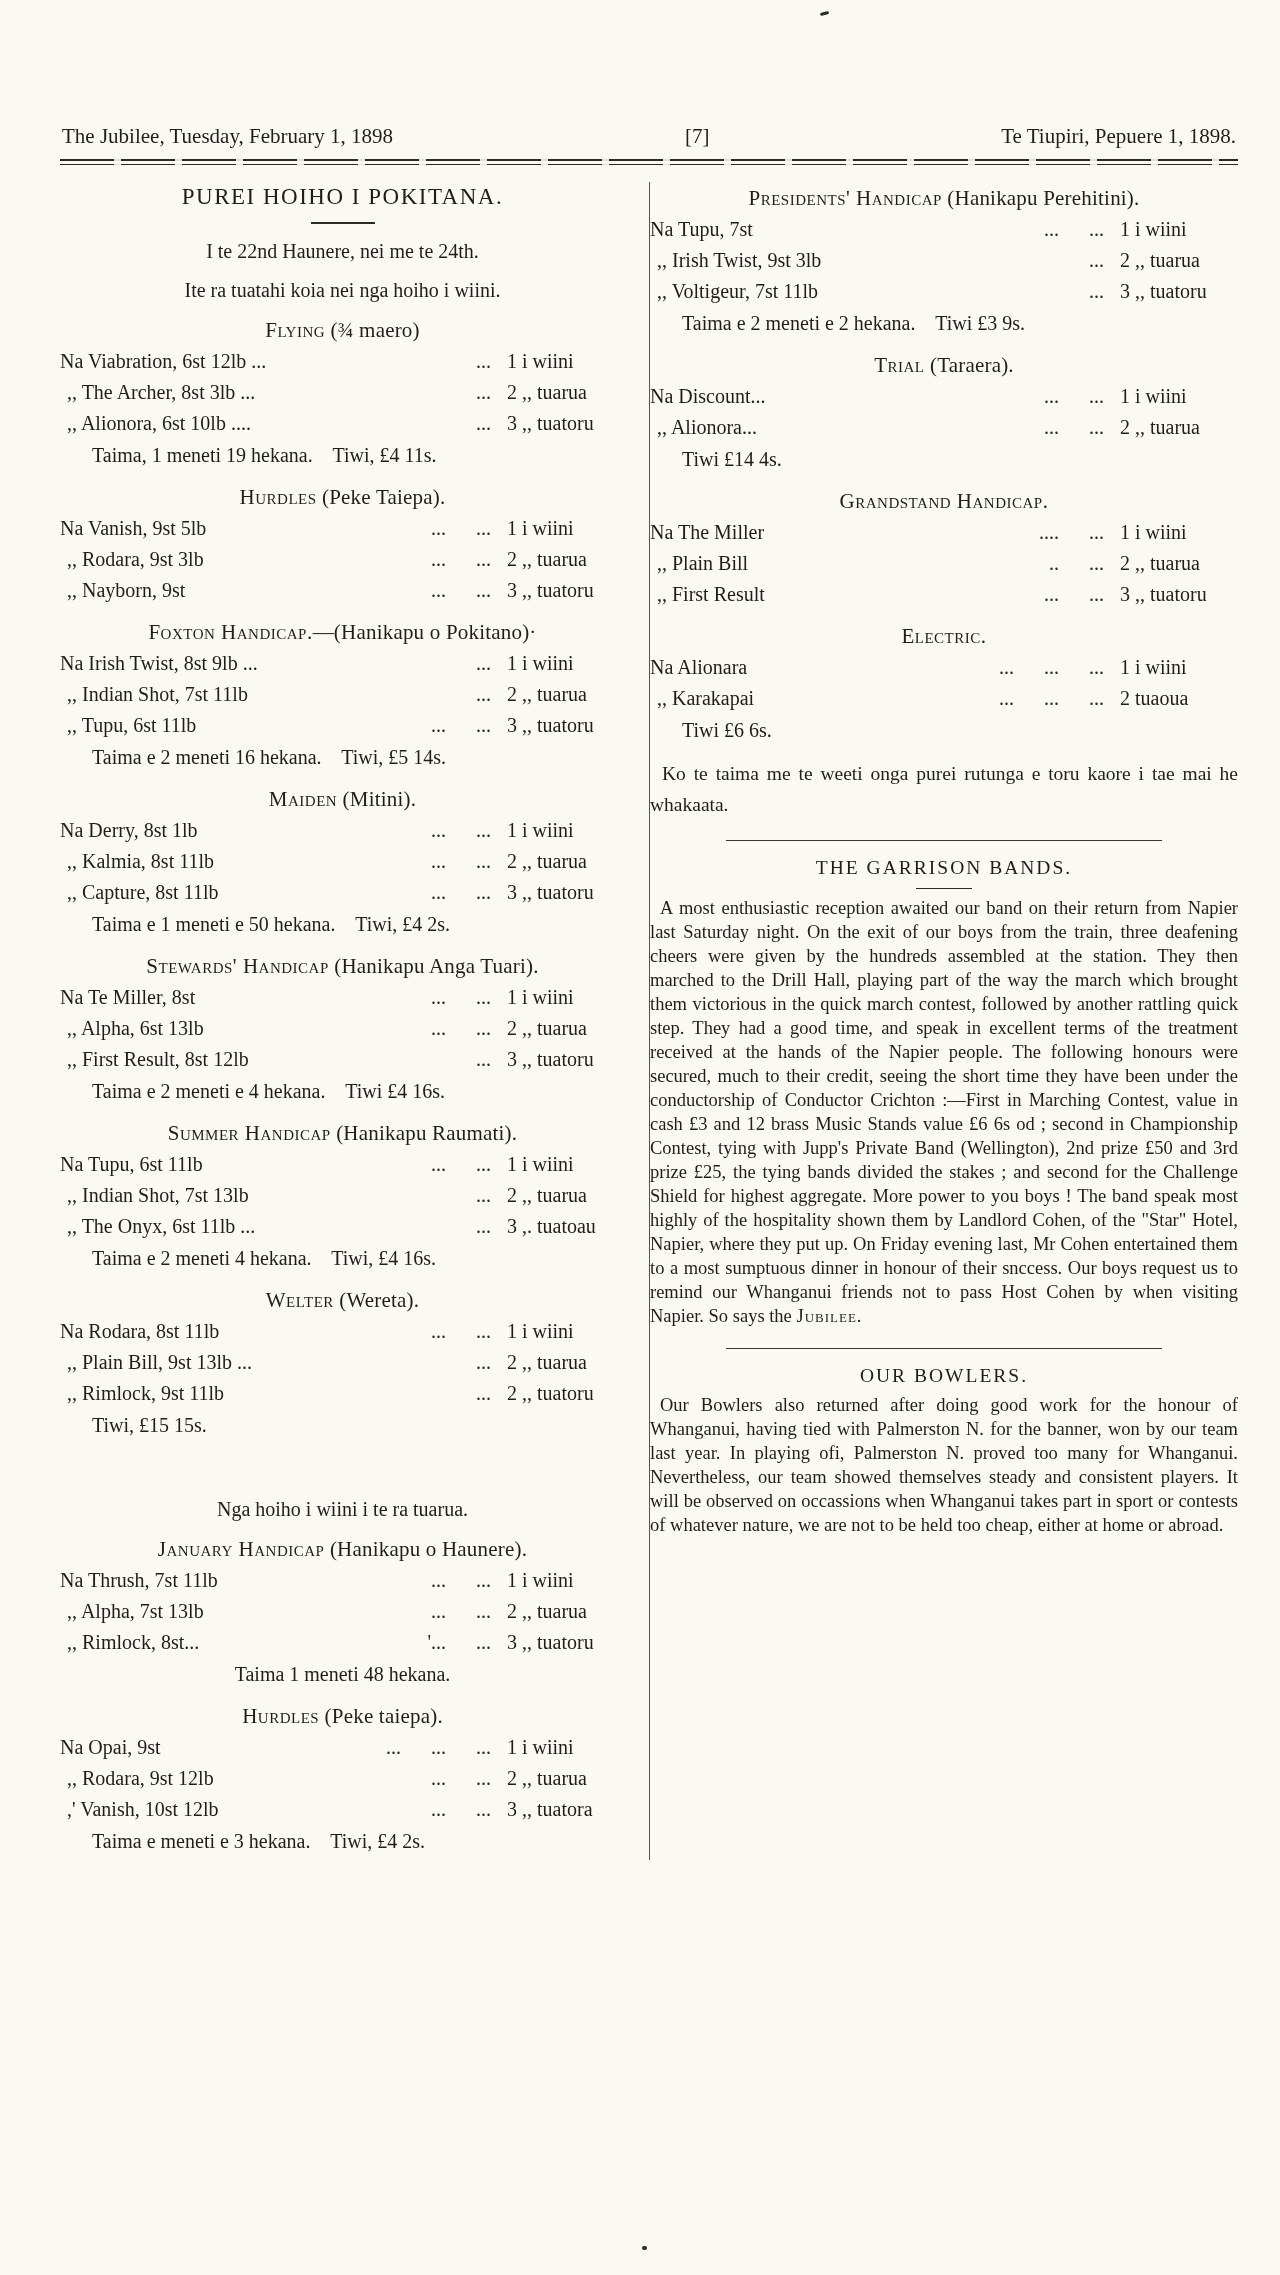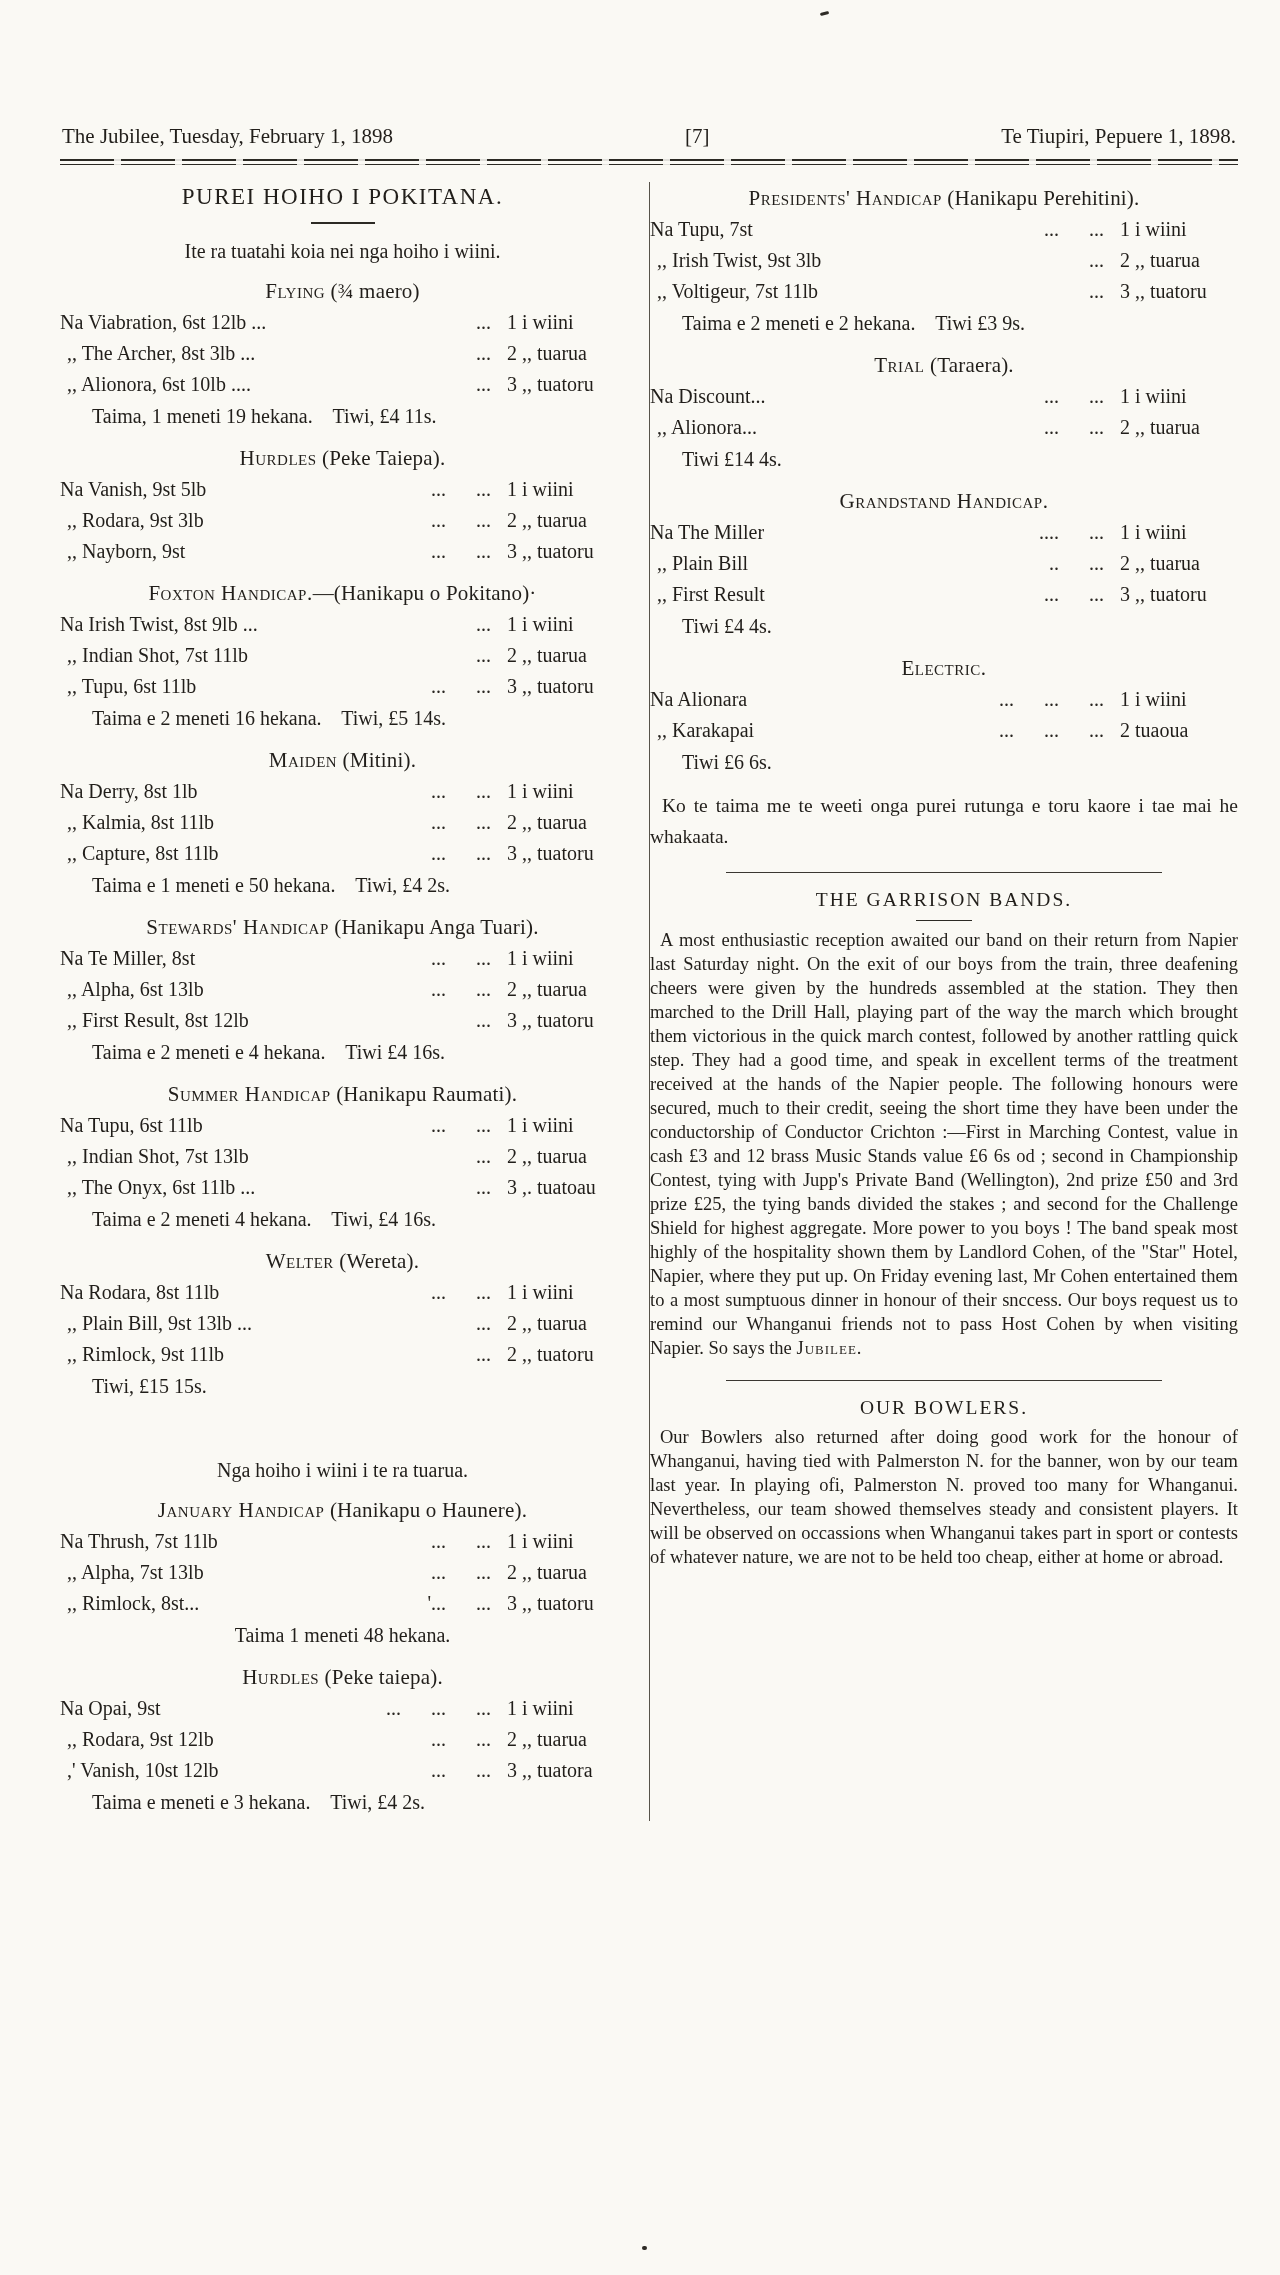--- a/index.html
+++ b/index.html
@@ -68,6 +68,7 @@
     <div class="col col-left" id="left-col">
         <h1 class="col-title">PUREI HOIHO I POKITANA.</h1>
         <div class="title-rule"></div>
+        <p class="center-line">I te 22nd Haunere, nei me te 24th.</p>
         <p class="center-line">Ite ra tuatahi koia nei nga hoiho i wiini.</p>
         <section class="race">
           <h2 class="race-heading"><span class="sc">Flying</span><span class="race-rest"> (¾ maero)</span></h2>

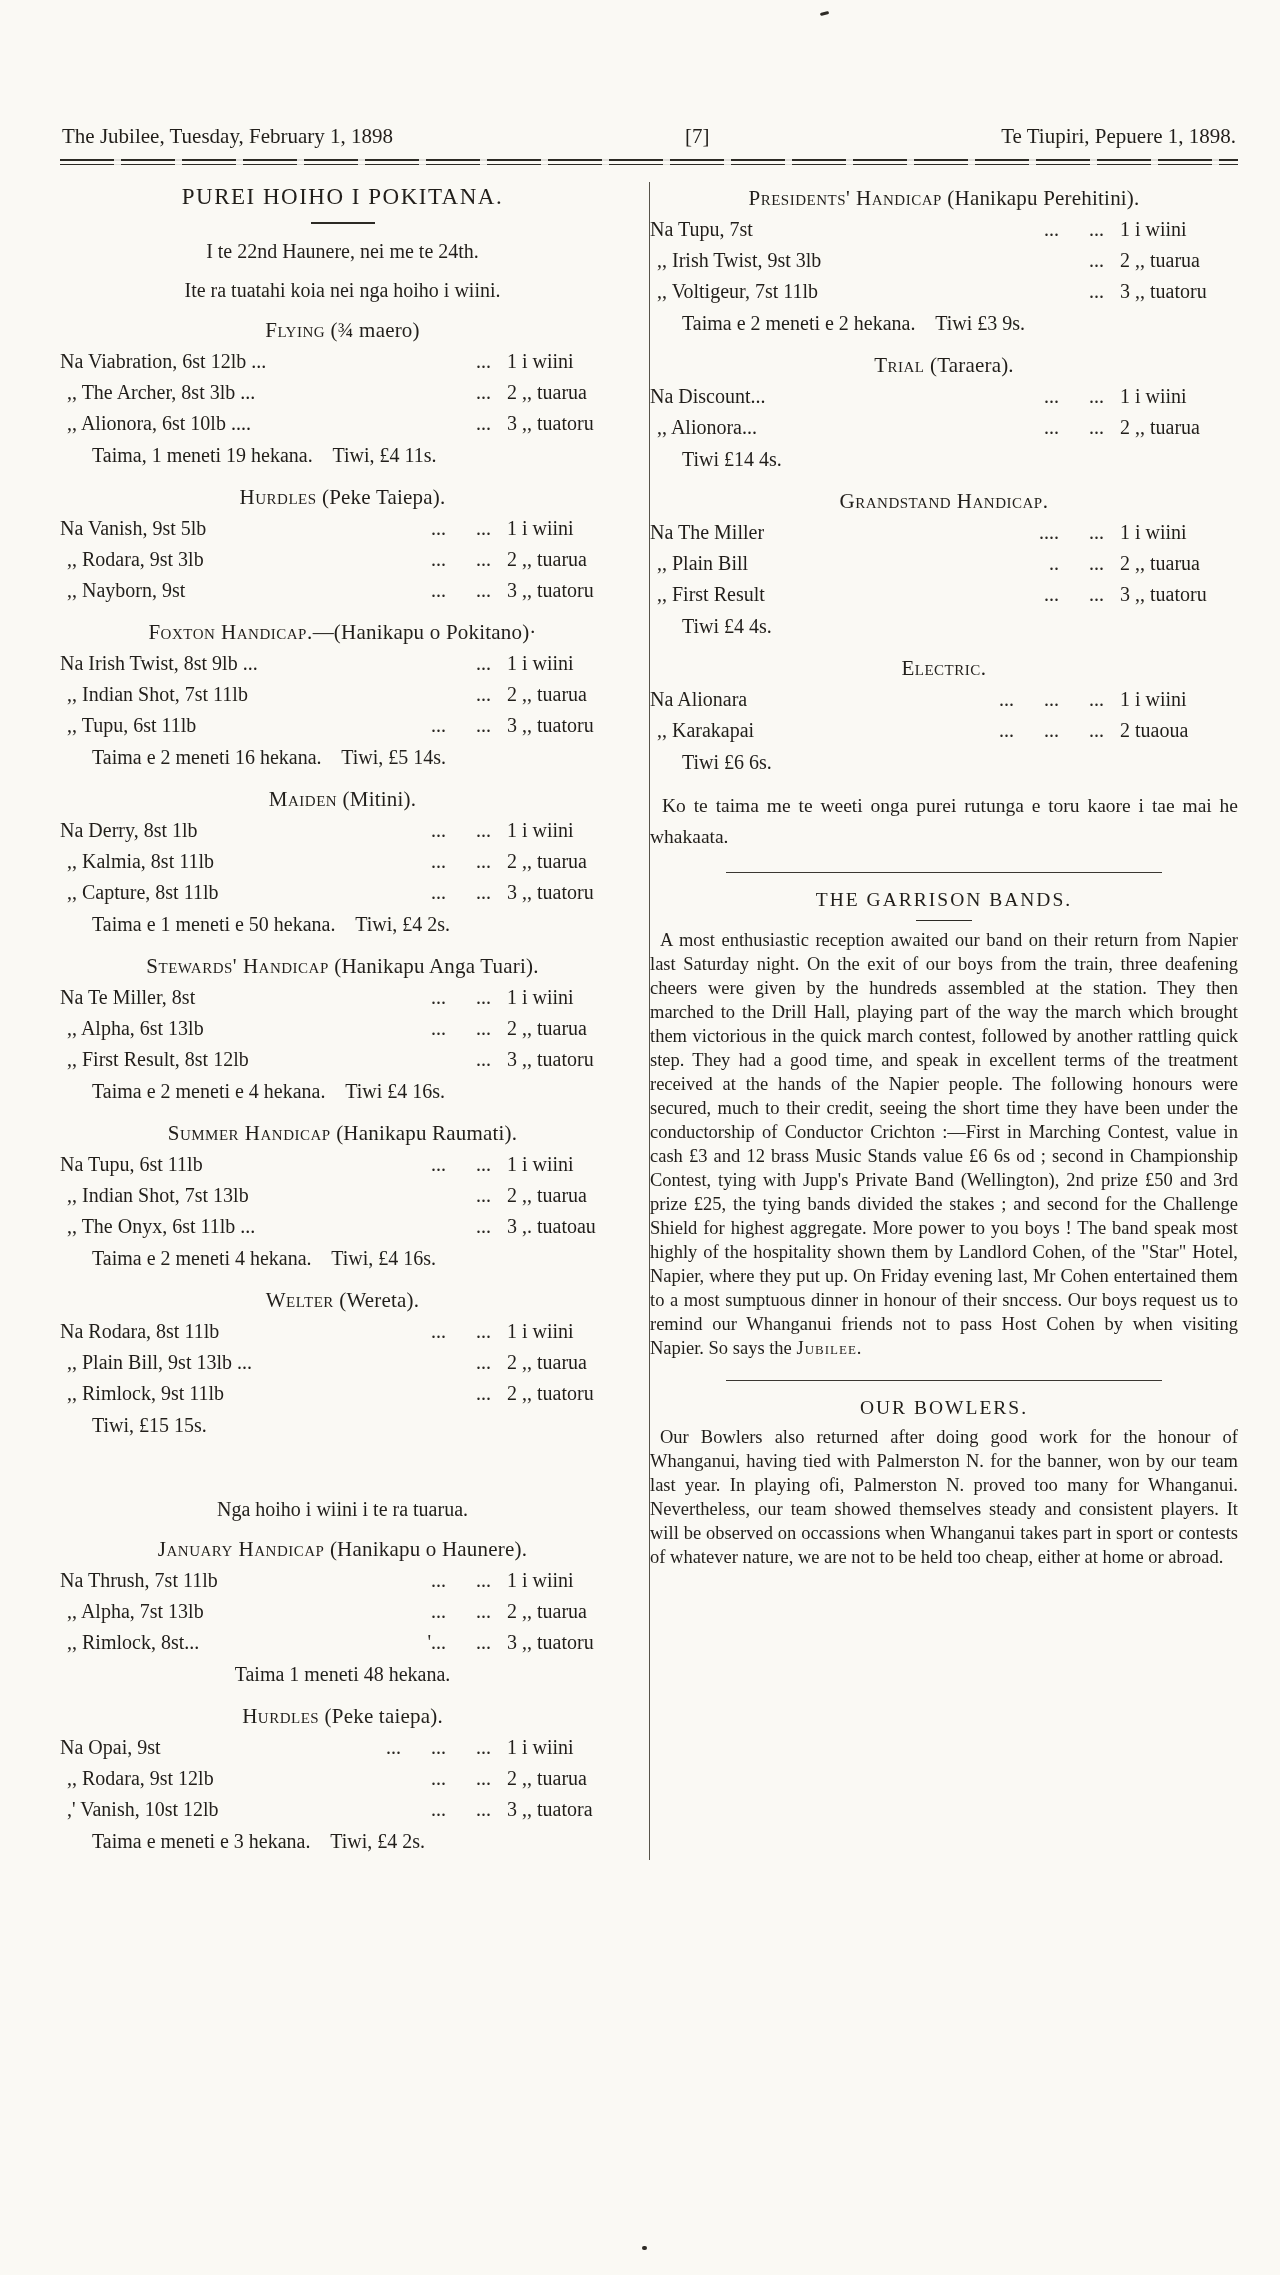--- a/index.html
+++ b/index.html
@@ -294,7 +294,6 @@
             <span class="row-dots">...      ...</span>
             <span class="row-place">3 ,, tuatoru</span>
           </div>
-          <p class="race-footer">Tiwi £4 4s.</p>
         </section>
         <section class="race">
           <h2 class="race-heading"><span class="sc">Electric.</span></h2>

